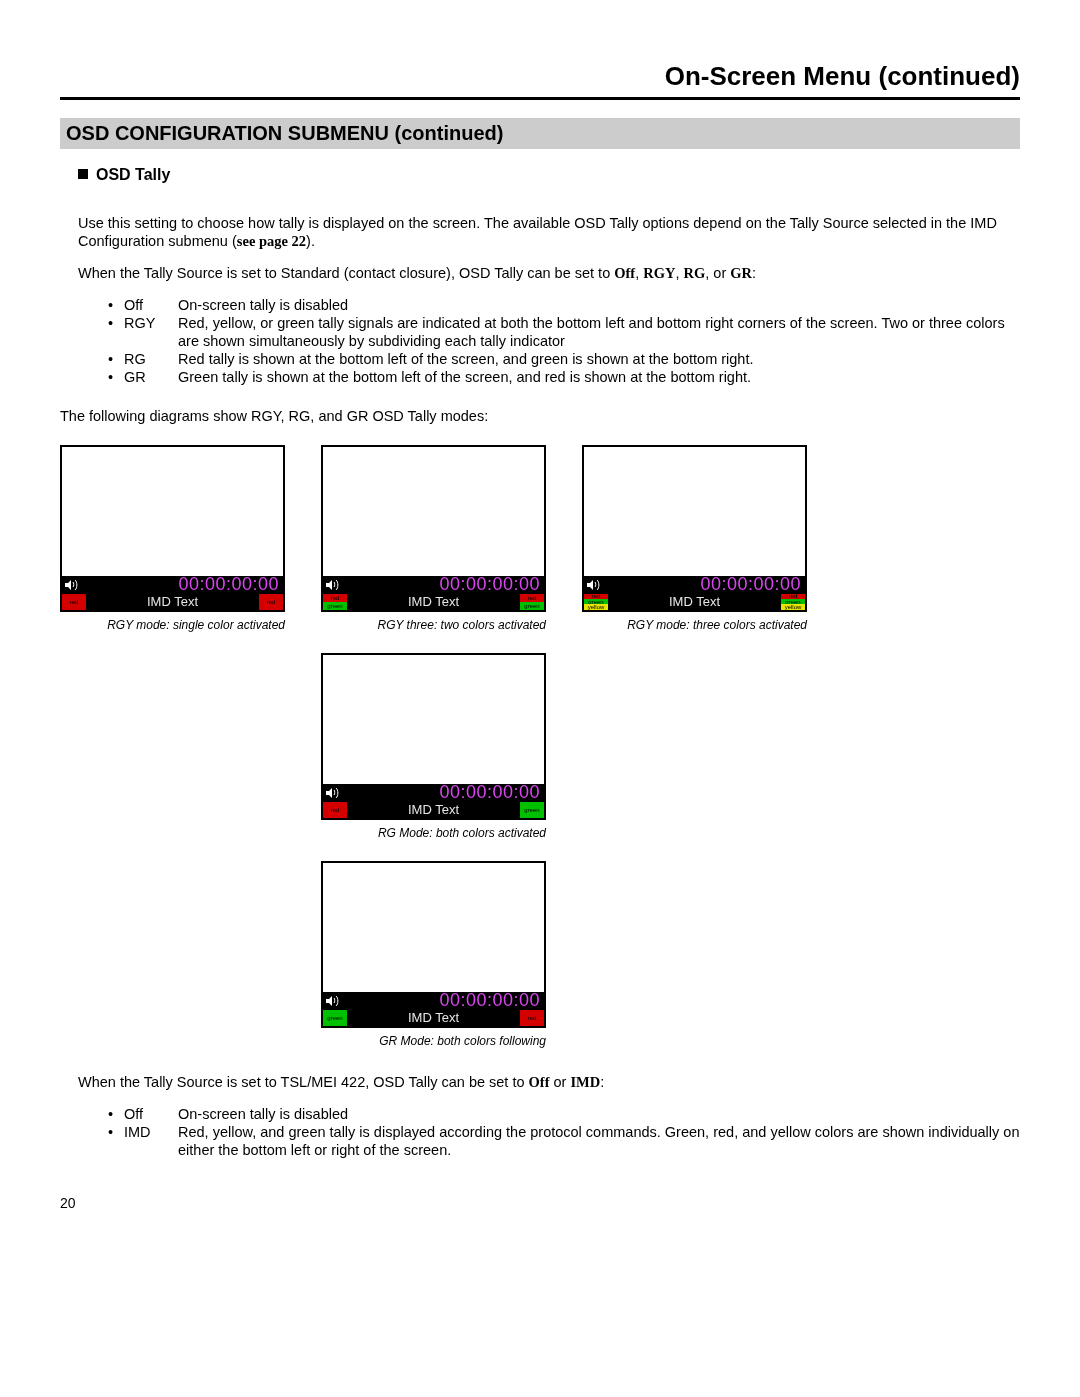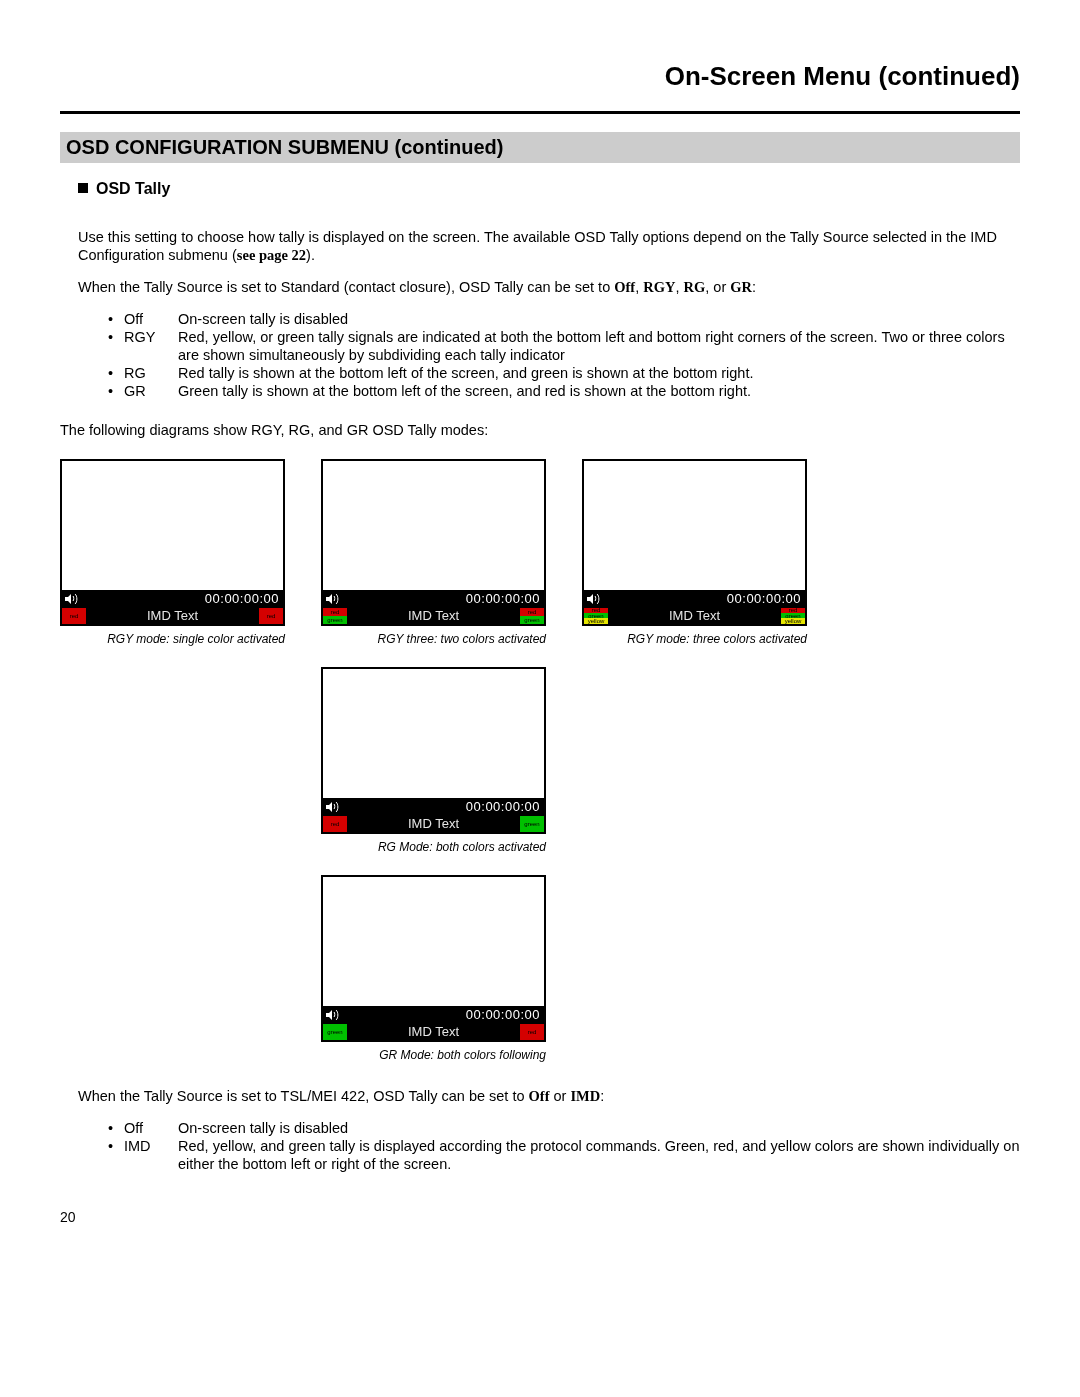--- a/index.html
+++ b/index.html
@@ -18,7 +18,7 @@
     font-size: 26px;
     font-weight: bold;
     border-bottom: 3px solid #000;
-    padding-bottom: 18px;
+    padding-bottom: 4px;
     margin-bottom: 18px;
   }
   .section-title {

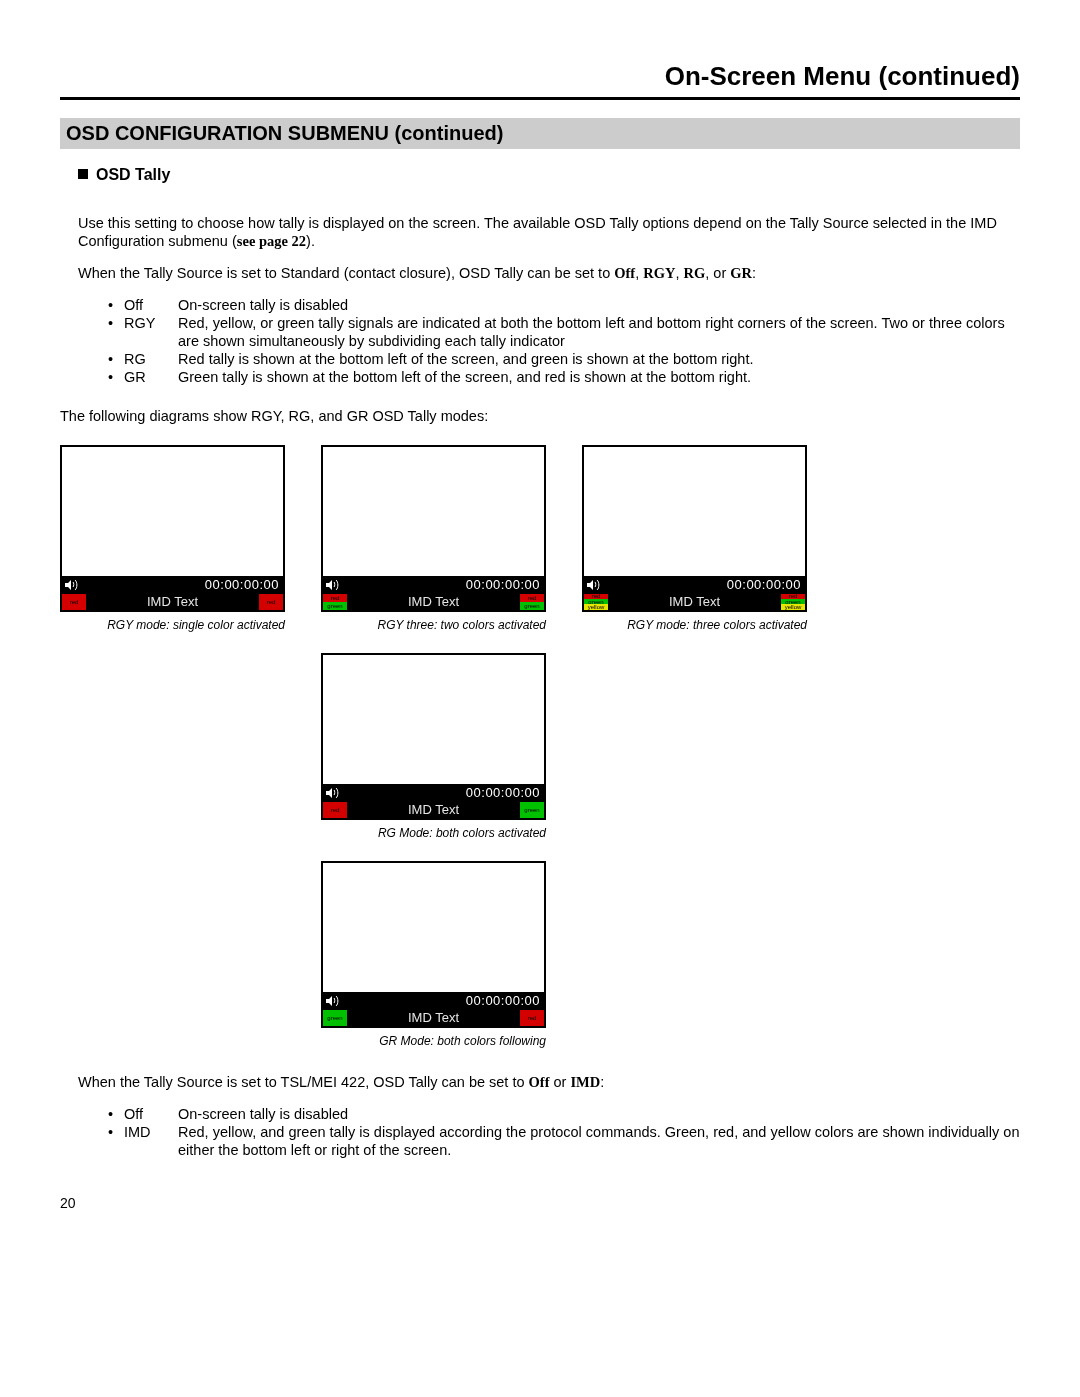--- a/index.html
+++ b/index.html
@@ -81,8 +81,8 @@
     background: #000;
     display:flex;
     align-items:center;
-    color:#ffffff;
-    font-size: 13px;
+    color:#d946ef;
+    font-size: 18px;
     padding: 0 2px;
   }
   .tc-row .tc { flex:1; text-align:right; padding-right:2px; letter-spacing:0.5px;}

